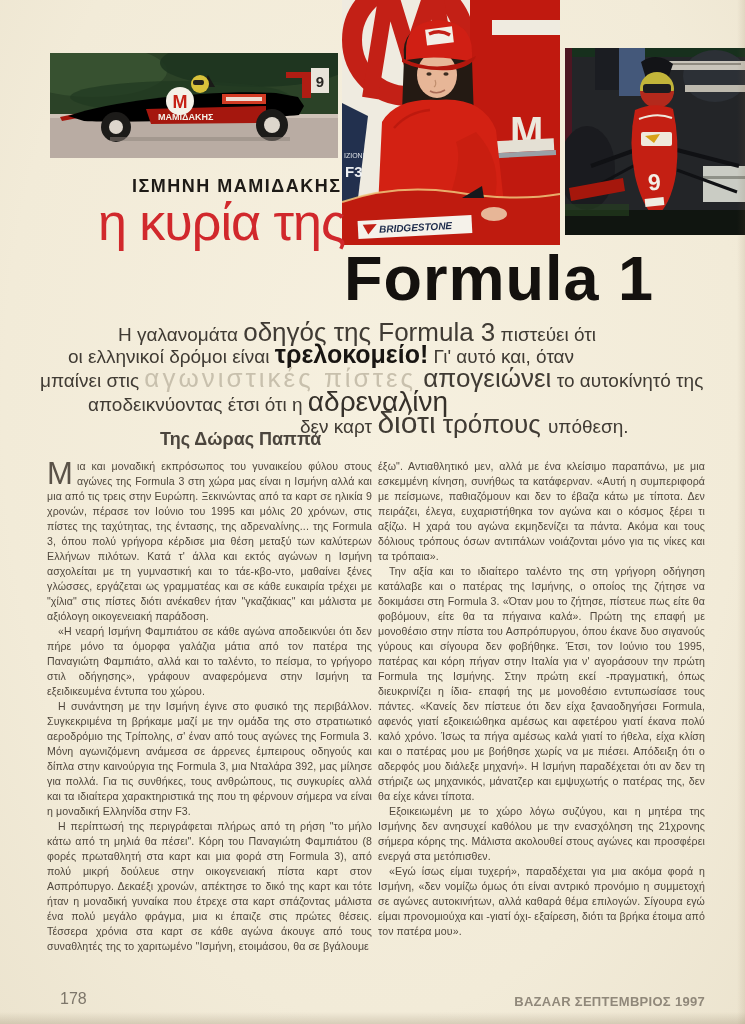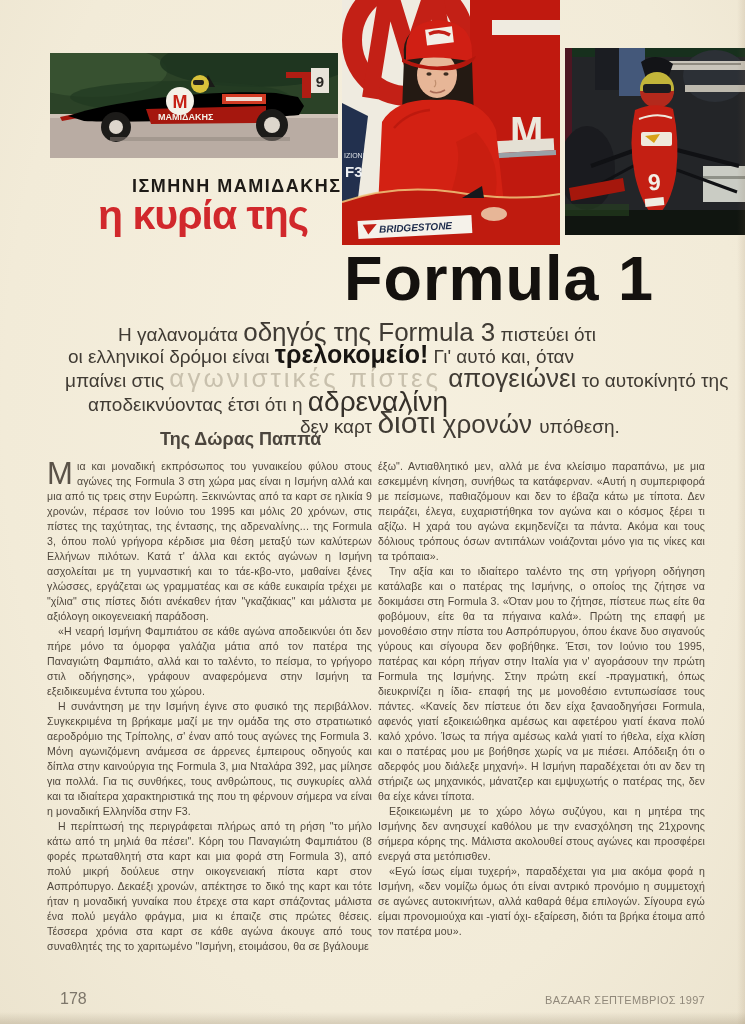--- a/index.html
+++ b/index.html
@@ -23,8 +23,8 @@
 
   .kicker{position:absolute;left:132px;top:176px;font-size:18px;font-weight:bold;
     letter-spacing:1.5px;color:#1e1b17;z-index:3;}
-  .title-red{position:absolute;left:98px;top:192px;font-size:41px;letter-spacing:-1px;
-    color:#d1282c;z-index:4;font-weight:700;}
+  .title-red{position:absolute;left:98px;top:192px;font-size:52px;letter-spacing:-1px;
+    color:#d1282c;z-index:4;font-weight:400;}
   .title-black{position:absolute;left:344px;top:242px;font-size:63px;font-weight:bold;
     letter-spacing:1px;color:#14110e;z-index:4;}
 

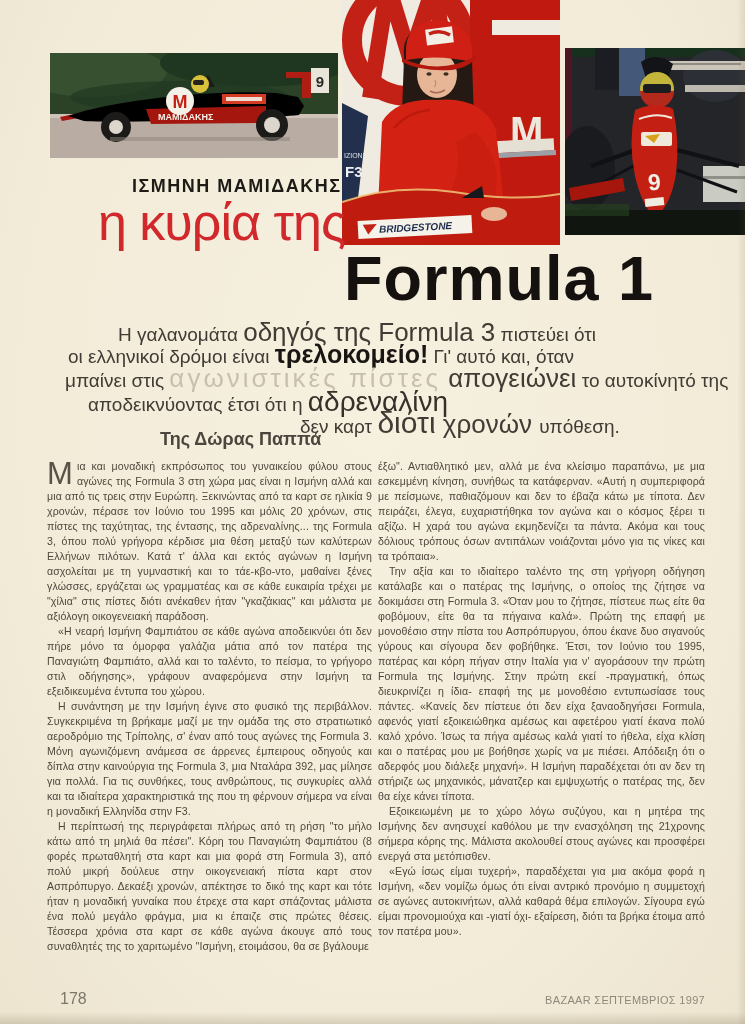--- a/index.html
+++ b/index.html
@@ -38,7 +38,7 @@
   .sh-mono{font-size:30px;}
   .sh-l1{margin-left:78px;}
   .sh-l2{margin-left:28px;margin-top:1px;}
-  .sh-l3{margin-left:25px;margin-top:3px;}
+  .sh-l3{margin-top:3px;}
   .sh-l4{margin-left:48px;margin-top:2px;}
   .sh-l5{margin-left:260px;margin-top:0px;}
   .byline{position:absolute;left:160px;top:429px;font-size:18px;color:#4b453d;z-index:2;font-weight:bold;}

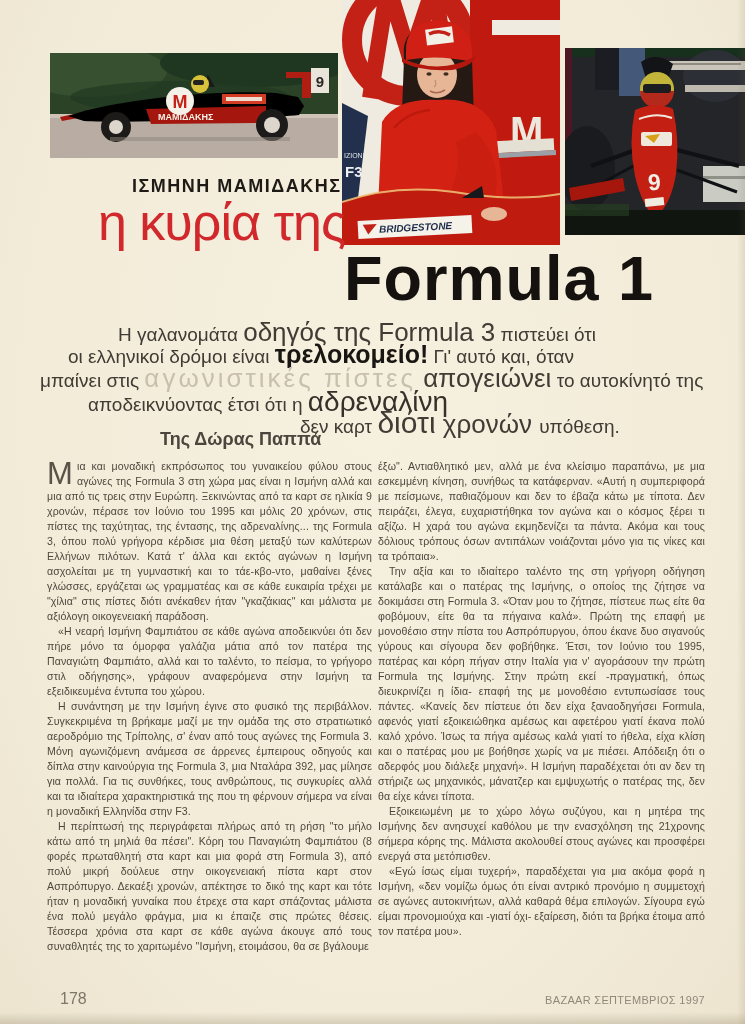--- a/index.html
+++ b/index.html
@@ -173,7 +173,7 @@
     <div class="sh-line sh-l2"><span>οι ελληνικοί δρόμοι είναι </span><span class="sh-bold">τρελοκομείο!</span><span> Γι' αυτό και, όταν</span></div>
     <div class="sh-line sh-l3"><span>μπαίνει στις </span><span class="sh-ghost">αγωνιστικές πίστες</span><span class="sh-md"> απογειώνει</span><span> το αυτοκίνητό της</span></div>
     <div class="sh-line sh-l4"><span>αποδεικνύοντας έτσι ότι η </span><span class="sh-adr">αδρεναλίνη</span></div>
-    <div class="sh-line sh-l5"><span>δεν καρτ </span><span class="sh-mono">διότι</span><span class="sh-md"> χρονών </span><span>υπόθεση.</span></div>
+    <div class="sh-line sh-l5"><span>δεν καρτ </span><span class="sh-mono">διότι</span><span class="sh-md"> τρόπους </span><span>υπόθεση.</span></div>
   </div>
   <div class="byline">Της Δώρας Παππά</div>
 

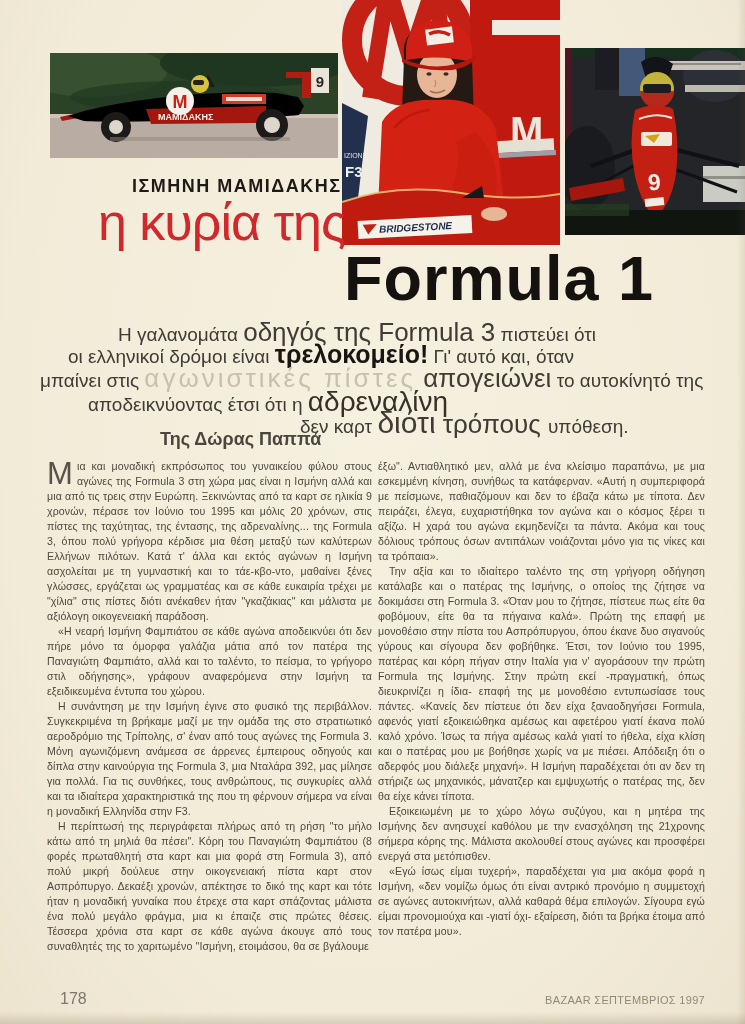--- a/index.html
+++ b/index.html
@@ -52,8 +52,8 @@
   .dropcap{float:left;font-size:31px;line-height:27px;padding:1px 4px 0 0;color:#5a5248;}
 
   .folio{position:absolute;left:60px;top:990px;font-size:16px;color:#7d766a;z-index:2;}
-  .footer-right{position:absolute;right:40px;top:994px;font-size:11px;
-    letter-spacing:.3px;color:#90887a;z-index:2;}
+  .footer-right{position:absolute;right:40px;top:994px;font-size:13px;
+    letter-spacing:.3px;color:#90887a;z-index:2;font-weight:bold;}
 </style>
 </head>
 <body>

